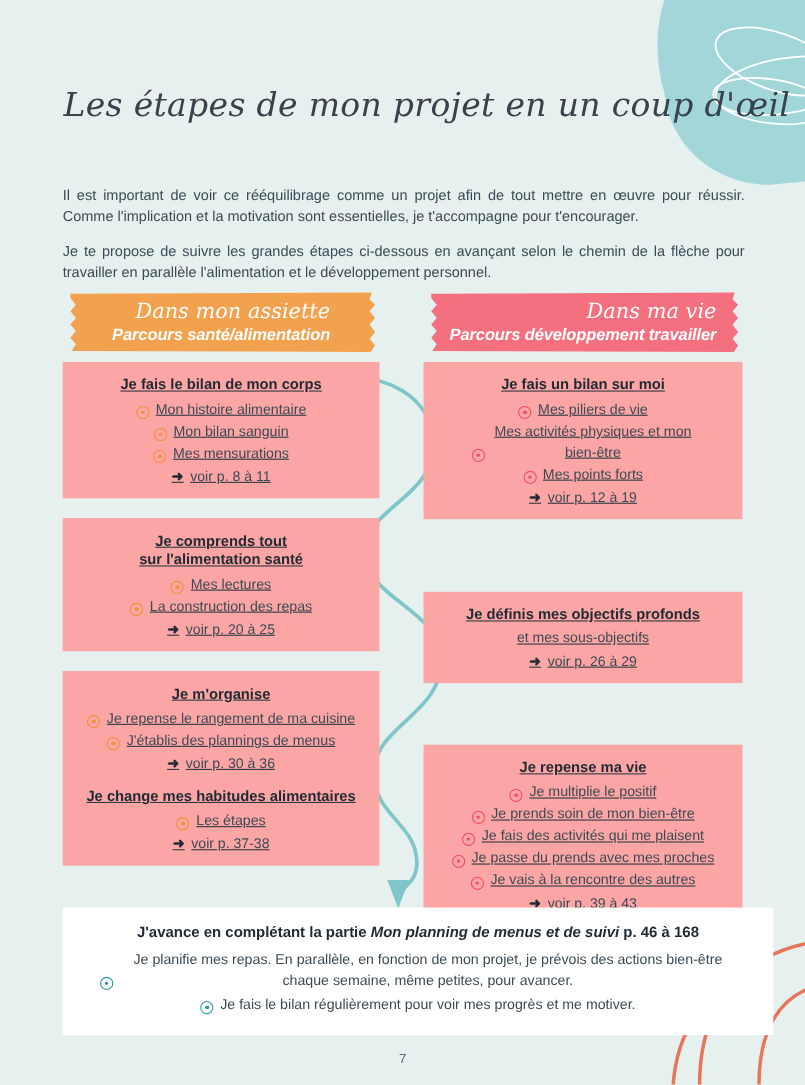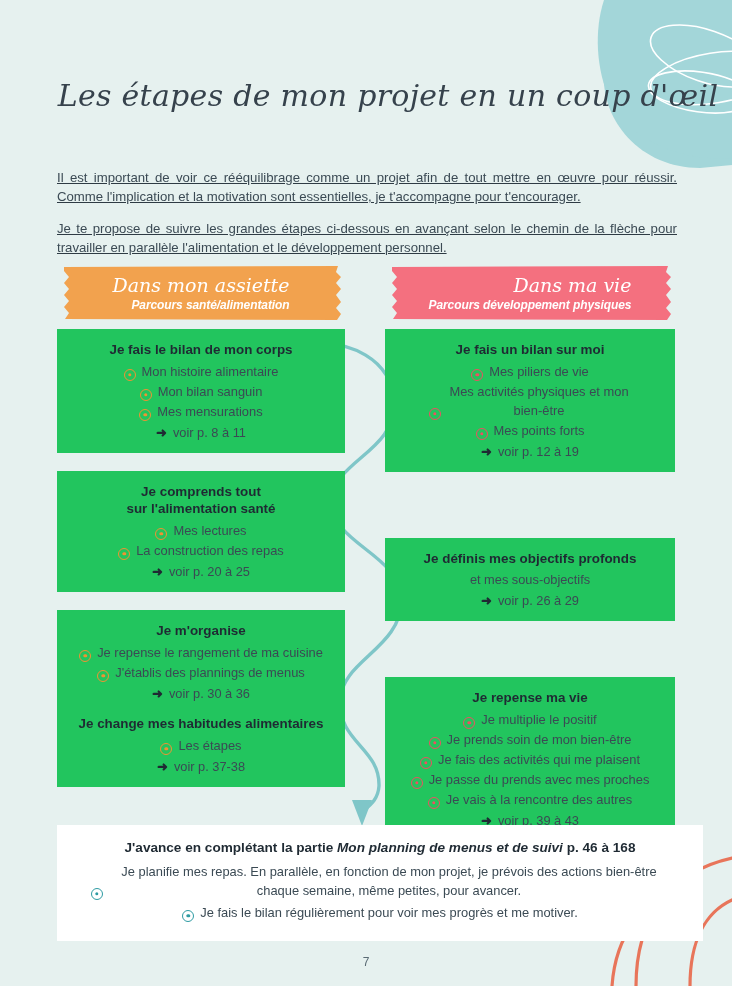--- a/index.html
+++ b/index.html
@@ -33,7 +33,6 @@
   .intro{
     position:absolute;left:57px;width:620px;top:168px;
     z-index:3;
-    text-decoration:underline;
   }
   .intro p{
     margin:0 0 13px 0;

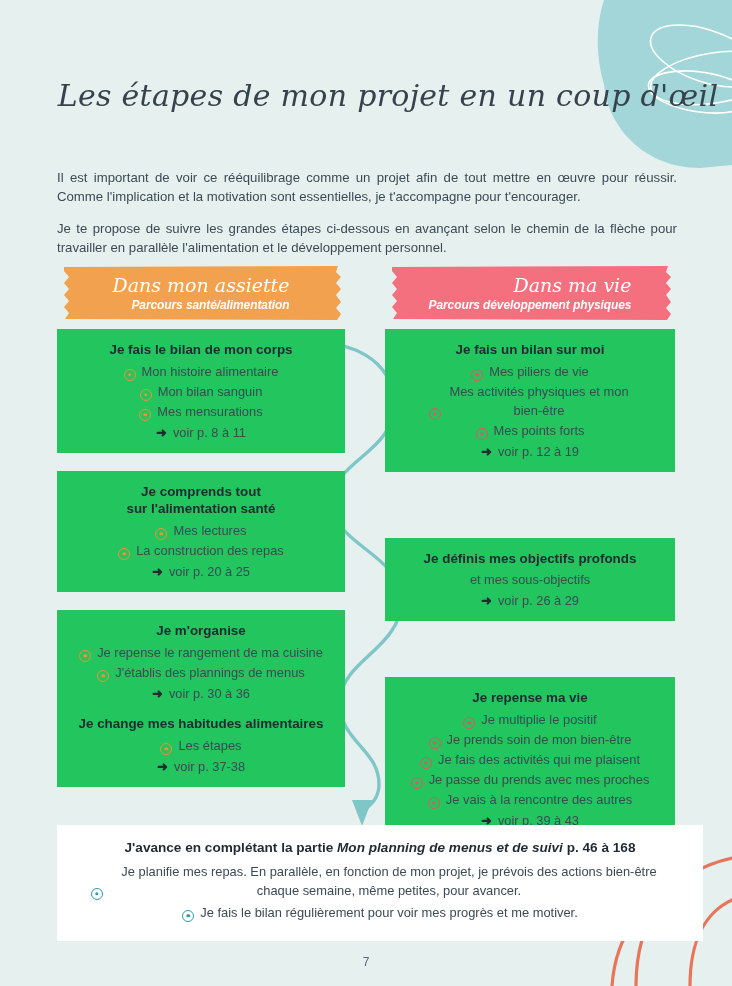--- a/index.html
+++ b/index.html
@@ -71,7 +71,7 @@
     margin-bottom:4px;
   }
   .banner-sub{
-    font-size:12px;
+    font-size:15px;
     font-style:italic;
     font-weight:700;
     display:block;

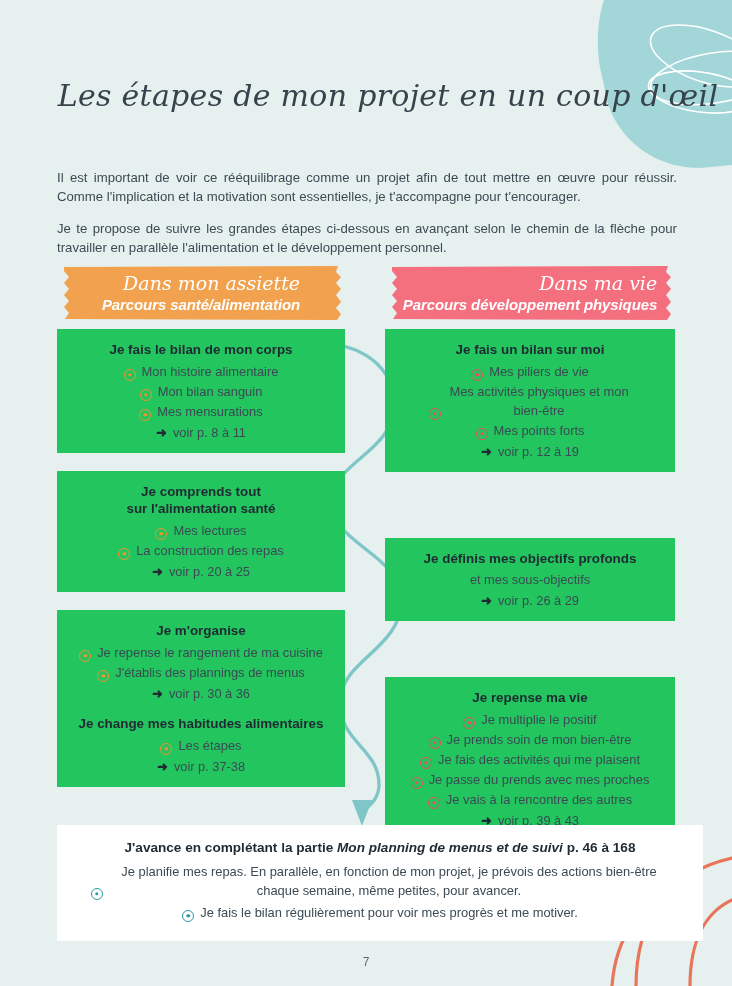--- a/index.html
+++ b/index.html
@@ -294,7 +294,7 @@
     </svg>
     <span class="btxt">
       <span class="banner-title">Dans ma vie</span>
-      <span class="banner-sub">Parcours développement physiques</span>
+      <span class="banner-sub">Parcours développement travailler</span>
     </span>
   </div>
 

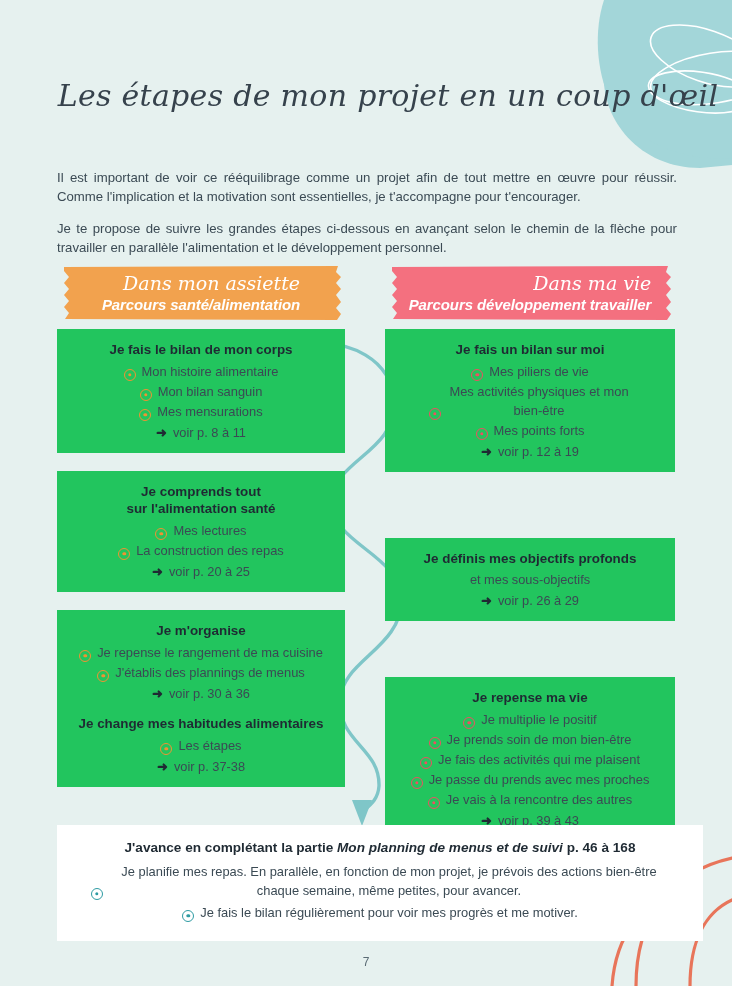--- a/index.html
+++ b/index.html
@@ -80,10 +80,11 @@
 
   
   .card{
-    background:#22c55e;
+    background:#fca5a5;
     padding:12px 20px 13px;
     margin-bottom:18px;
     text-align:center;
+    text-decoration:underline;
   }
   .card:last-child{margin-bottom:0;}
   .card-title{

